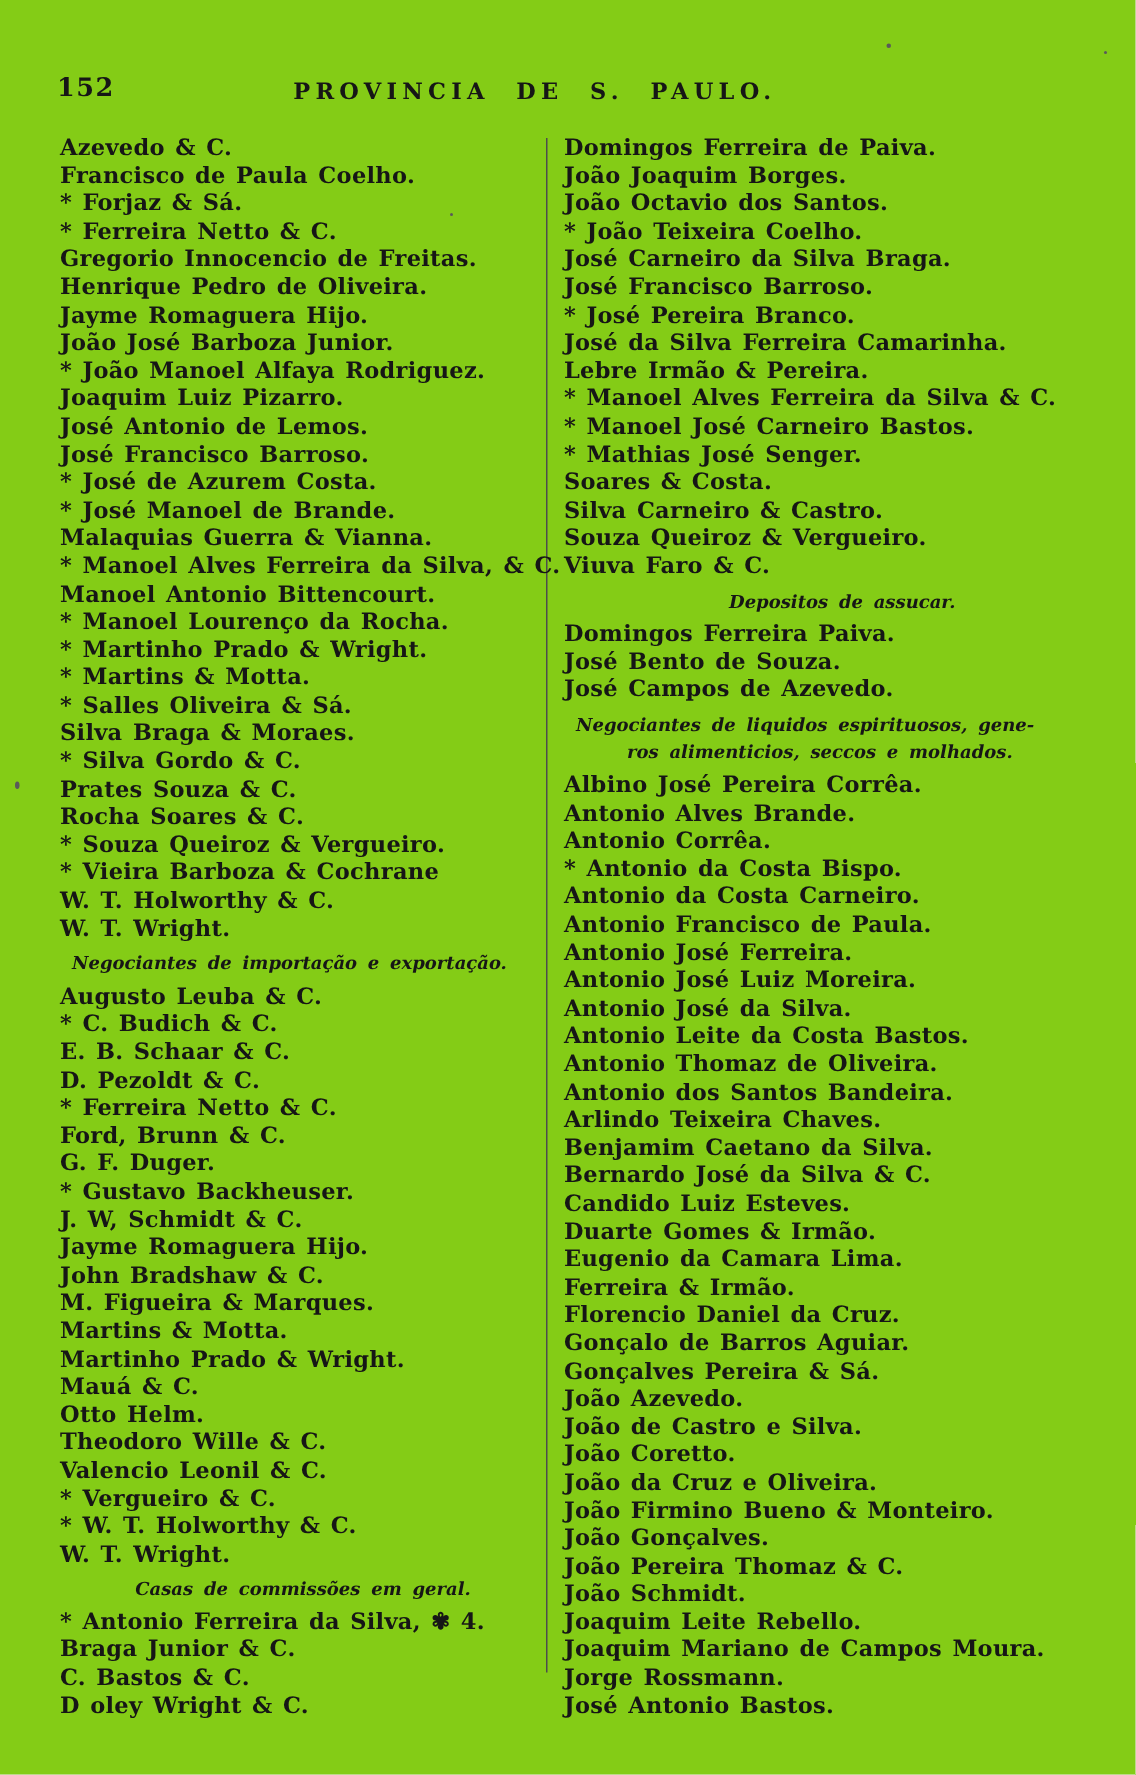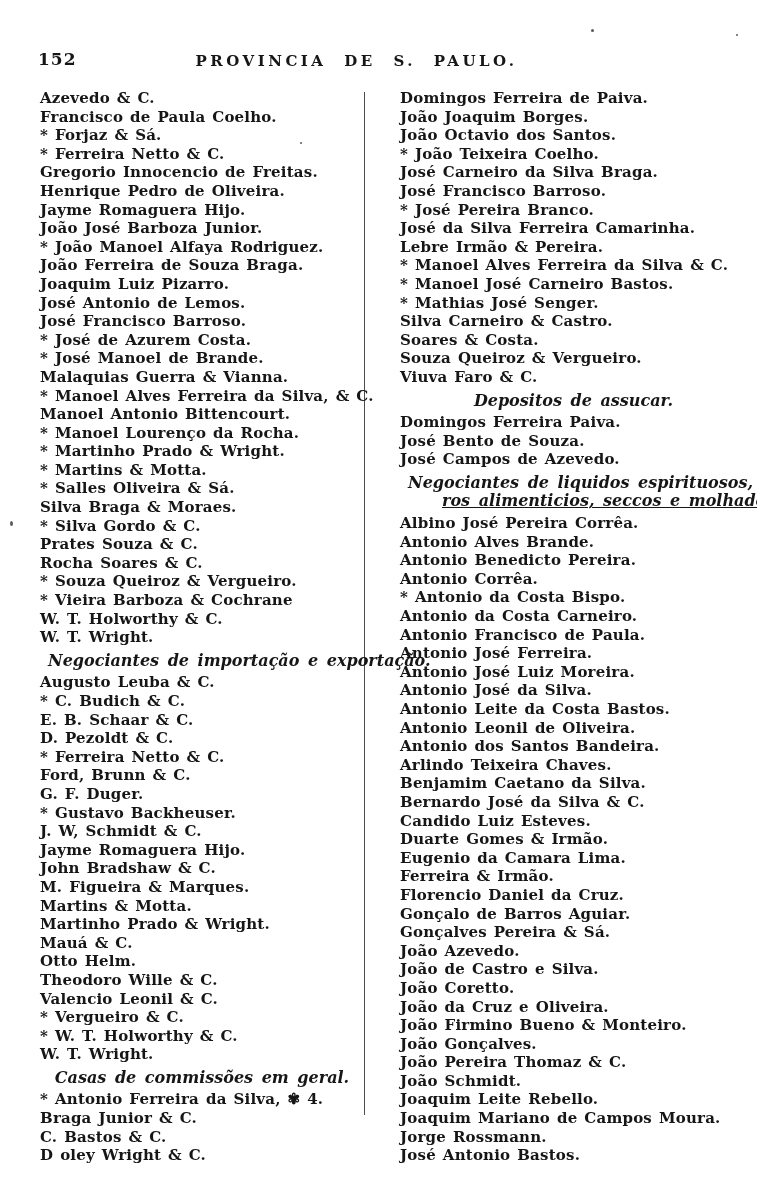--- a/index.html
+++ b/index.html
@@ -6,7 +6,7 @@
   .page{
     position:relative;
     width:757px;height:1183px;
-    background:#ffffff;
+    background:#84cc16;
     font-family:"DejaVu Serif", serif;
     color:#161616;
     overflow:hidden;

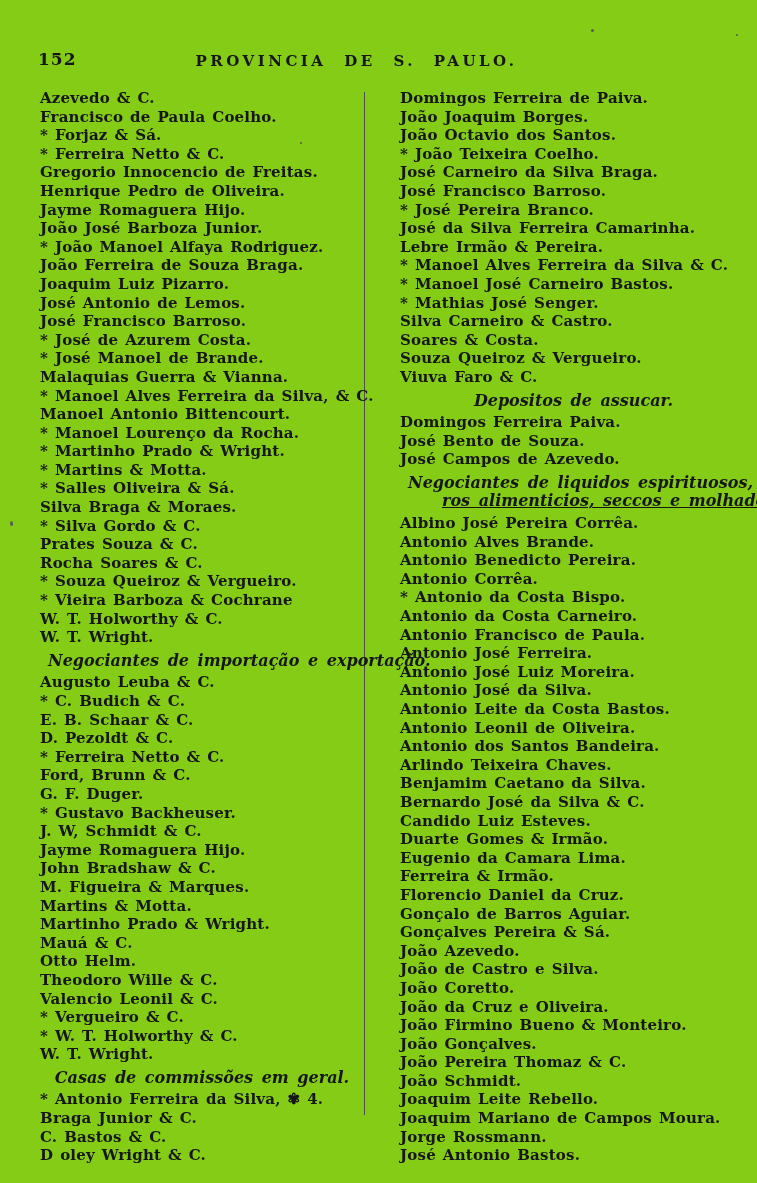--- a/index.html
+++ b/index.html
@@ -33,7 +33,7 @@
   }
   .col{min-width:0;}
   .col-left{flex:0 0 324px;width:324px;}
-  .col-right{flex:1;padding-left:12px;margin-left:24px;}
+  .col-right{flex:1;padding-left:12px;}
   .entry{
     font-size:15px;line-height:18.6px;
     font-weight:bold;

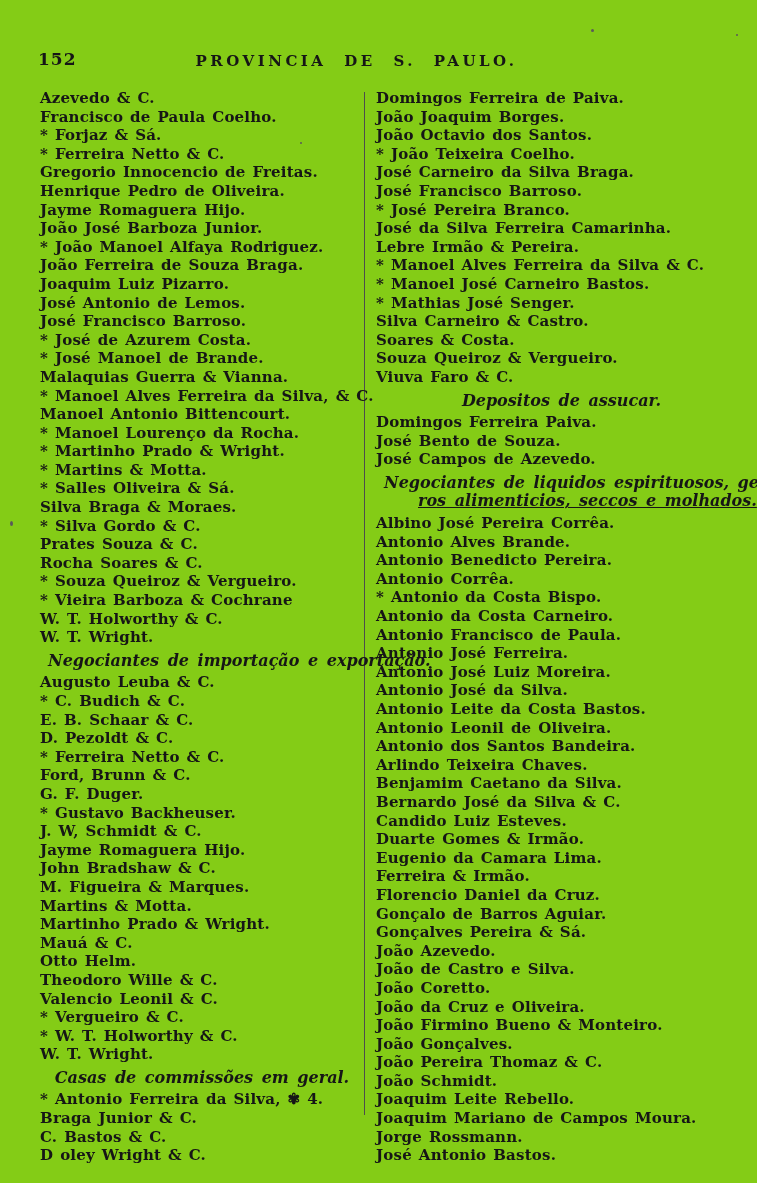--- a/index.html
+++ b/index.html
@@ -74,7 +74,6 @@
         <div class="entry">Jayme Romaguera Hijo.</div>
         <div class="entry">João José Barboza Junior.</div>
         <div class="entry">* João Manoel Alfaya Rodriguez.</div>
-        <div class="entry">João Ferreira de Souza Braga.</div>
         <div class="entry">Joaquim Luiz Pizarro.</div>
         <div class="entry">José Antonio de Lemos.</div>
         <div class="entry">José Francisco Barroso.</div>

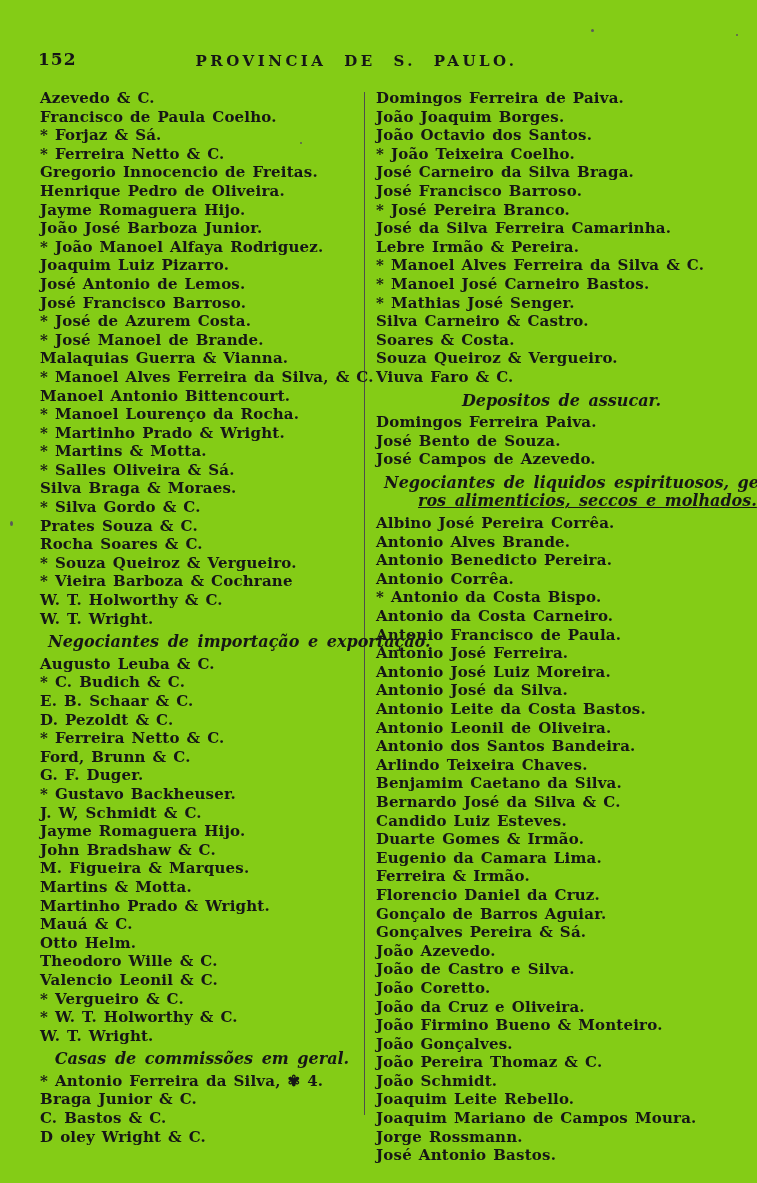--- a/index.html
+++ b/index.html
@@ -139,8 +139,8 @@
         <div class="entry">* Manoel Alves Ferreira da Silva &amp; C.</div>
         <div class="entry">* Manoel José Carneiro Bastos.</div>
         <div class="entry">* Mathias José Senger.</div>
+        <div class="entry">Soares &amp; Costa.</div>
         <div class="entry">Silva Carneiro &amp; Castro.</div>
-        <div class="entry">Soares &amp; Costa.</div>
         <div class="entry">Souza Queiroz &amp; Vergueiro.</div>
         <div class="entry">Viuva Faro &amp; C.</div>
         <div class="sec-heading center">

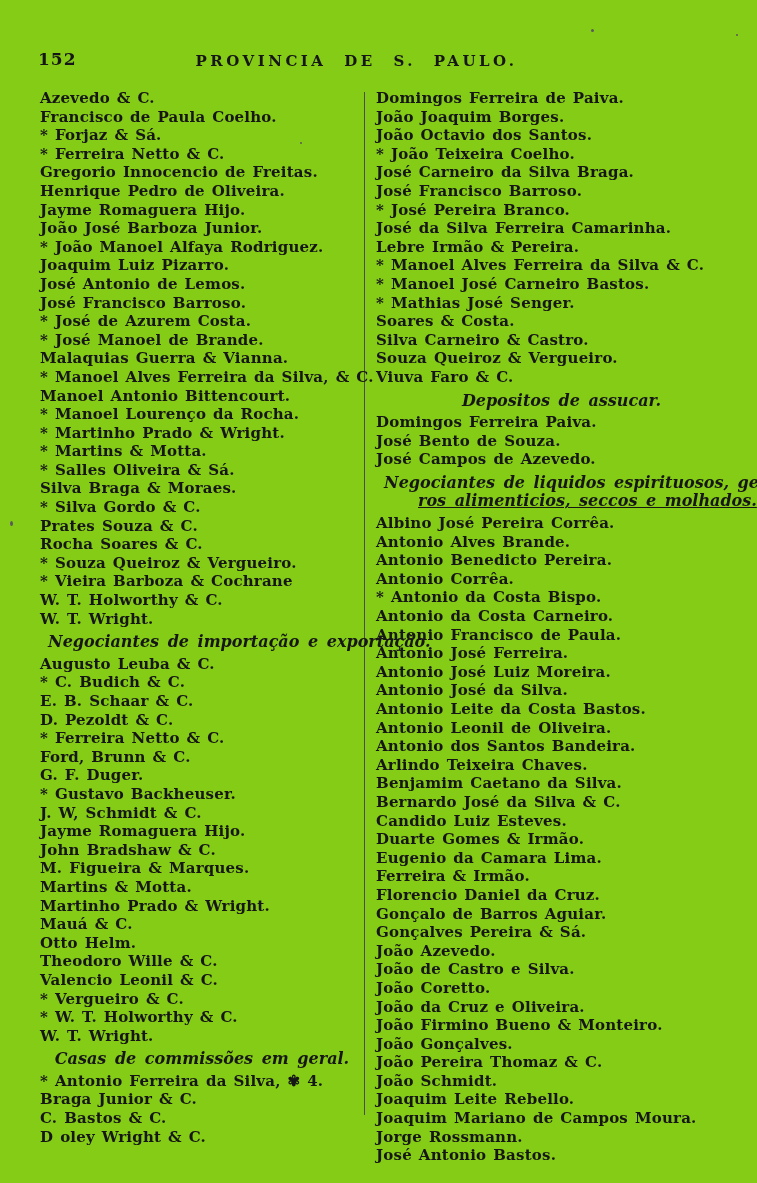--- a/index.html
+++ b/index.html
@@ -41,7 +41,7 @@
     white-space:nowrap;
   }
   .sec-heading{
-    font-size:16px;line-height:18.6px;
+    font-size:12px;line-height:18.6px;
     font-style:italic;font-weight:bold;
     margin:5px 0 3px 0;
     word-spacing:3px;

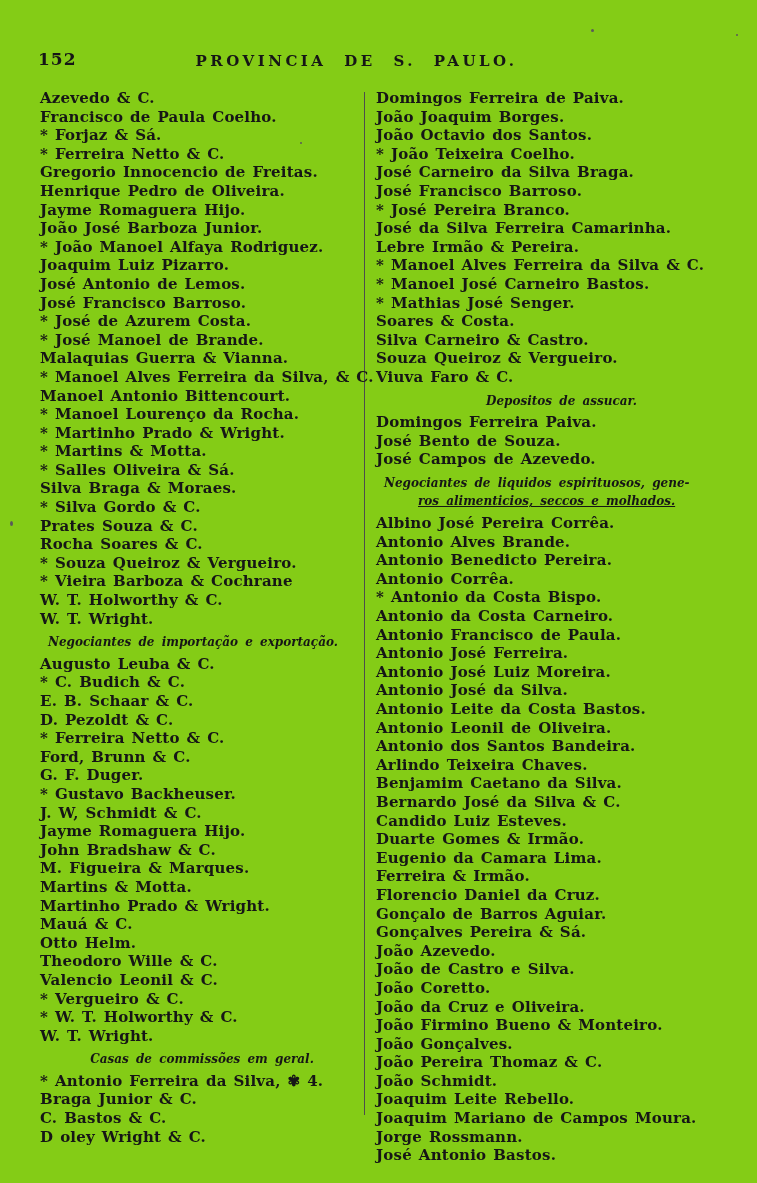--- a/index.html
+++ b/index.html
@@ -50,7 +50,7 @@
   .sec-heading.center{text-align:center;white-space:normal;}
   .sec-heading.left{padding-left:8px;}
   .sec-heading .hline{display:block;}
-  .sec-heading .hline.line2{padding-left:34px;text-decoration:underline;}
+  .sec-heading .hline.line2{padding-left:34px;}
   .speck{
     position:absolute;background:#5a5a5a;border-radius:50%;
   }

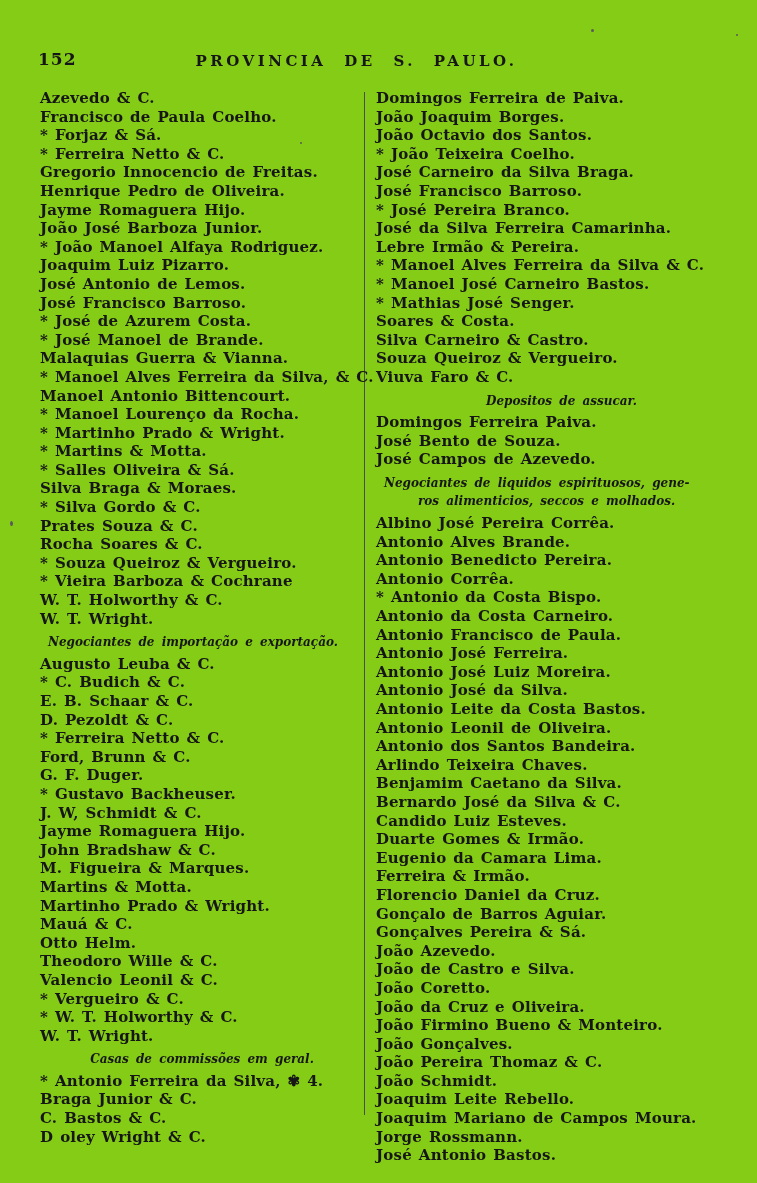--- a/index.html
+++ b/index.html
@@ -155,7 +155,6 @@
         </div>
         <div class="entry">Albino José Pereira Corrêa.</div>
         <div class="entry">Antonio Alves Brande.</div>
-        <div class="entry">Antonio Benedicto Pereira.</div>
         <div class="entry">Antonio Corrêa.</div>
         <div class="entry">* Antonio da Costa Bispo.</div>
         <div class="entry">Antonio da Costa Carneiro.</div>

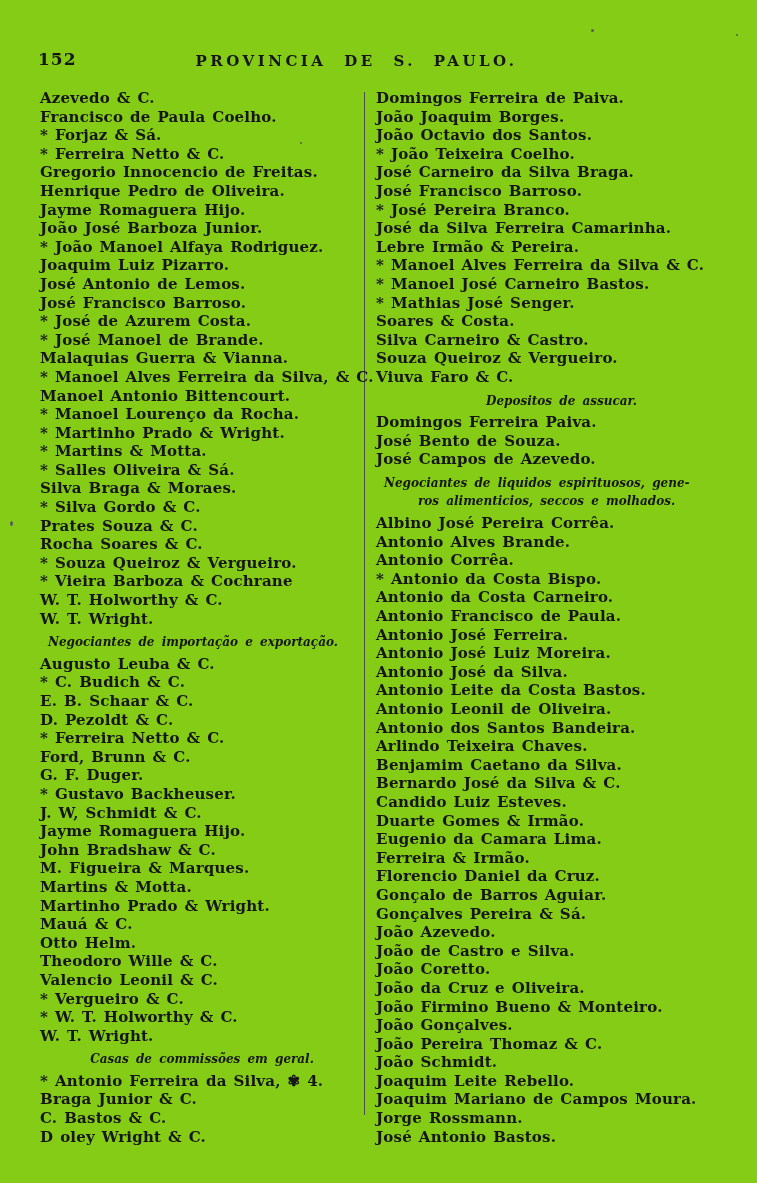--- a/index.html
+++ b/index.html
@@ -163,7 +163,7 @@
         <div class="entry">Antonio José Luiz Moreira.</div>
         <div class="entry">Antonio José da Silva.</div>
         <div class="entry">Antonio Leite da Costa Bastos.</div>
-        <div class="entry">Antonio Leonil de Oliveira.</div>
+        <div class="entry">Antonio Thomaz de Oliveira.</div>
         <div class="entry">Antonio dos Santos Bandeira.</div>
         <div class="entry">Arlindo Teixeira Chaves.</div>
         <div class="entry">Benjamim Caetano da Silva.</div>

